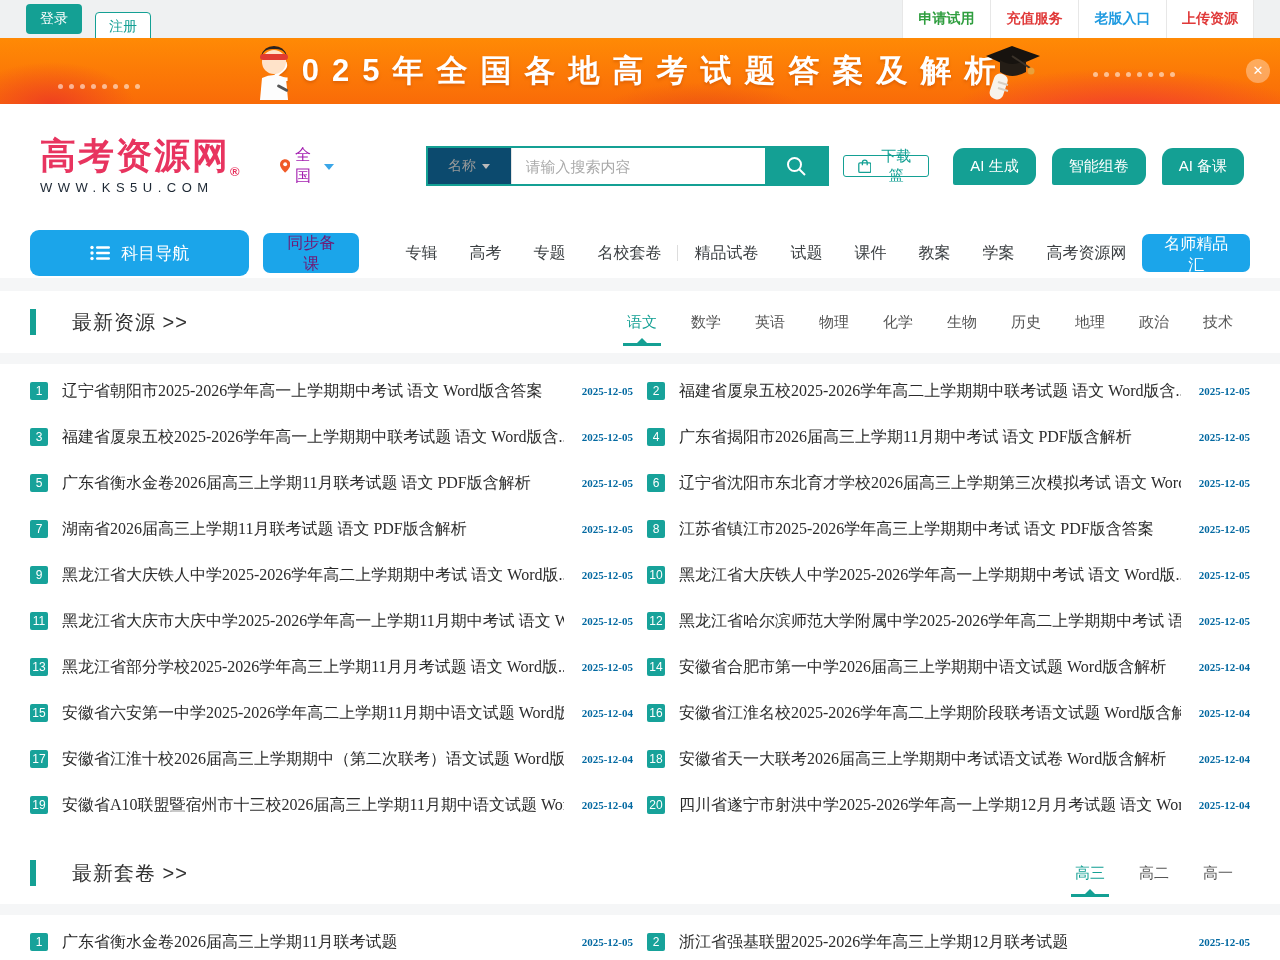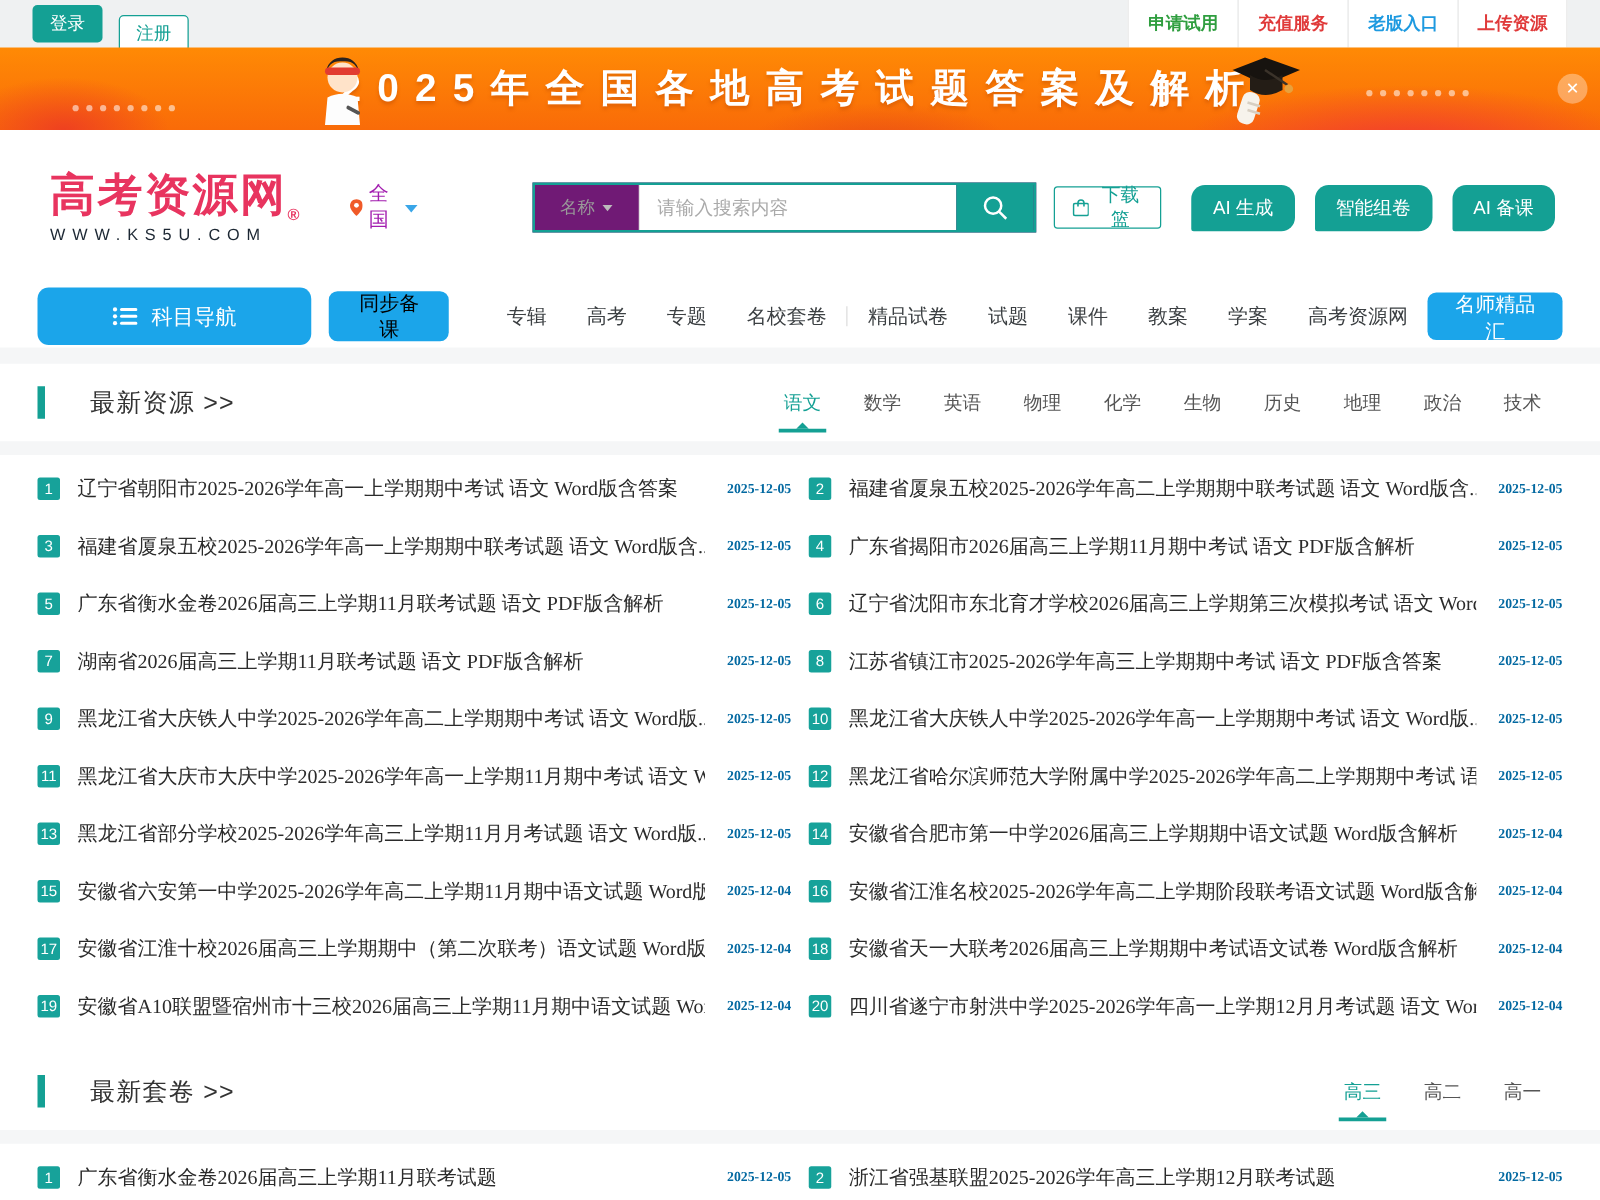--- a/index.html
+++ b/index.html
@@ -54,7 +54,7 @@
     border-right:5px solid transparent; border-top:6px solid #3aa6e8; margin-top:2px; }
 
   .searchbar { display:flex; margin-left:92px; width:492px; height:40px;
-    border:2px solid #14a094; background:#701a75; }
+    border:2px solid #14a094; background:#0c4a6e; }
   .search-cat { width:84px; display:flex; align-items:center; justify-content:center;
     gap:6px; font-size:14px; color:#999; border-right:1px solid #e4e4e4; cursor:pointer; }
   .search-cat .chev { width:0;height:0;border-left:4px solid transparent;

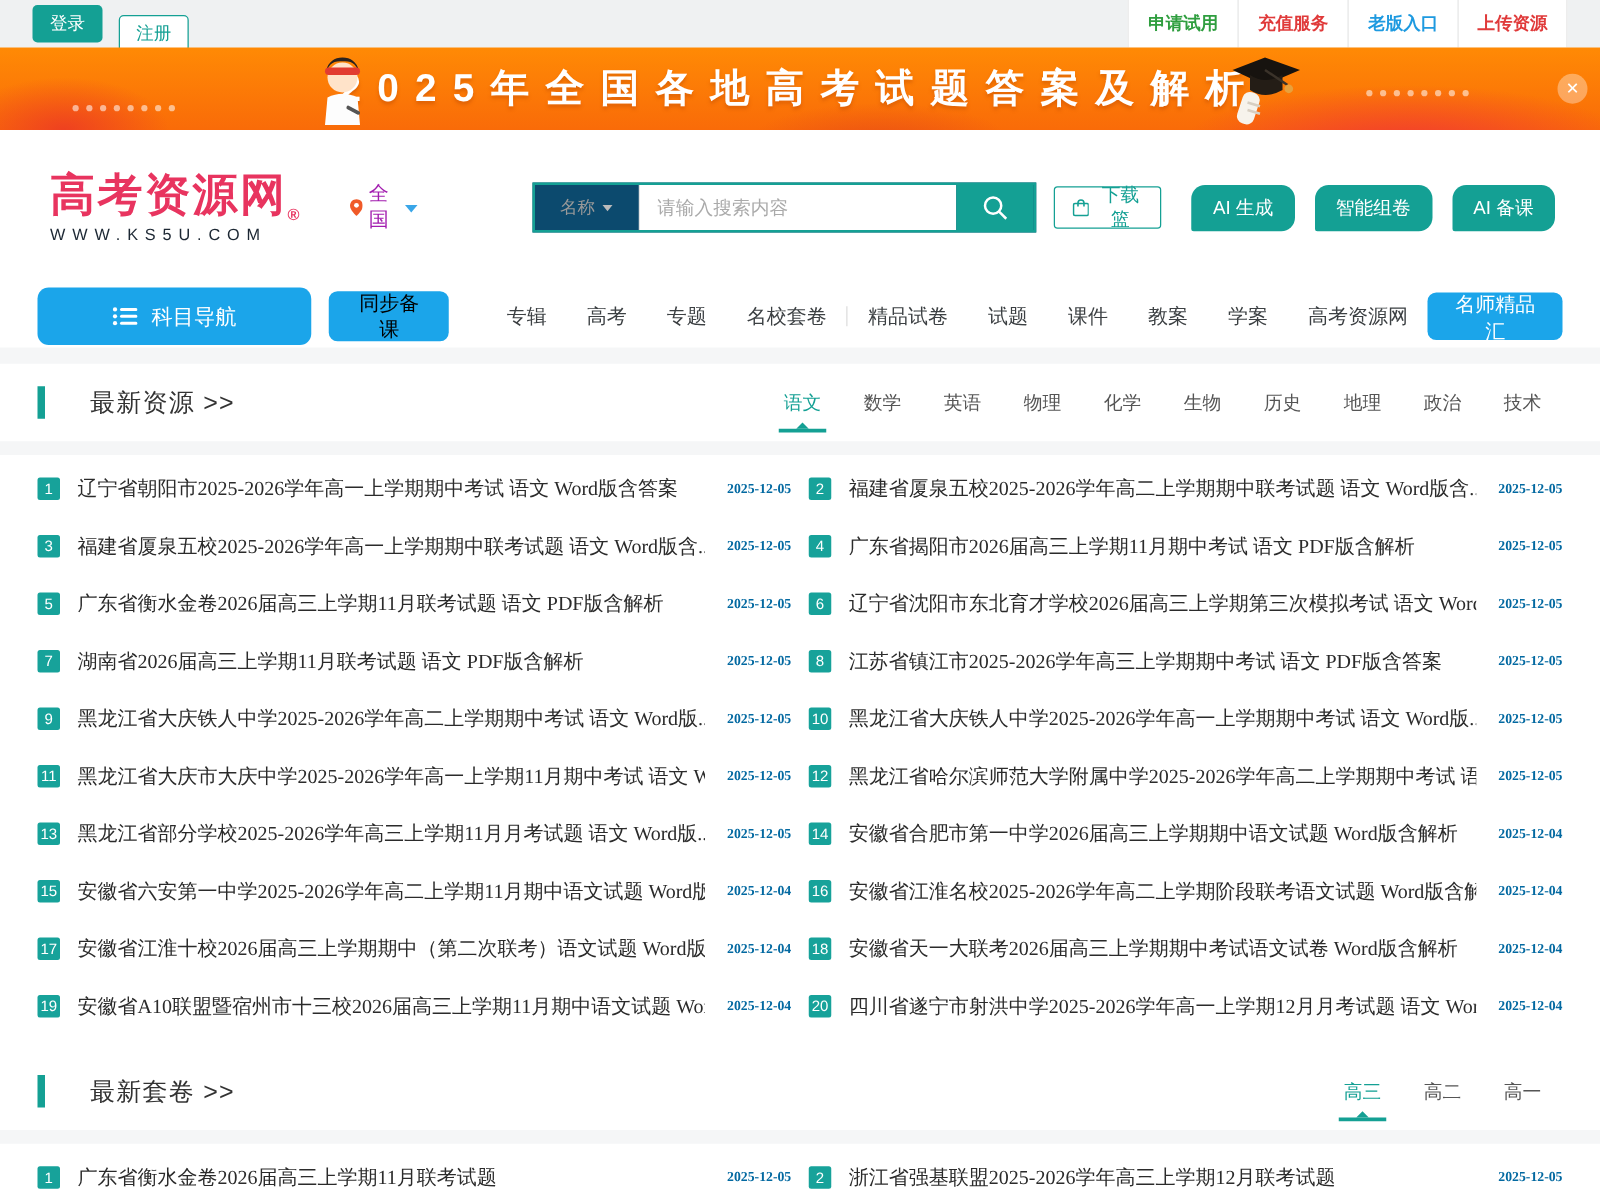--- a/index.html
+++ b/index.html
@@ -65,7 +65,7 @@
   .search-btn { width:62px; background:#14a094; border:none; cursor:pointer;
     display:flex; align-items:center; justify-content:center; }
 
-  .basket-btn { margin-left:14px; height:34px; padding:0 14px; background:#fff;
+  .basket-btn { margin-left:14px; height:22px; padding:0 14px; background:#fff;
     border:1px solid #14a094; border-radius:3px; color:#14a094; font-size:15px;
     display:flex; align-items:center; gap:7px; cursor:pointer; }
 

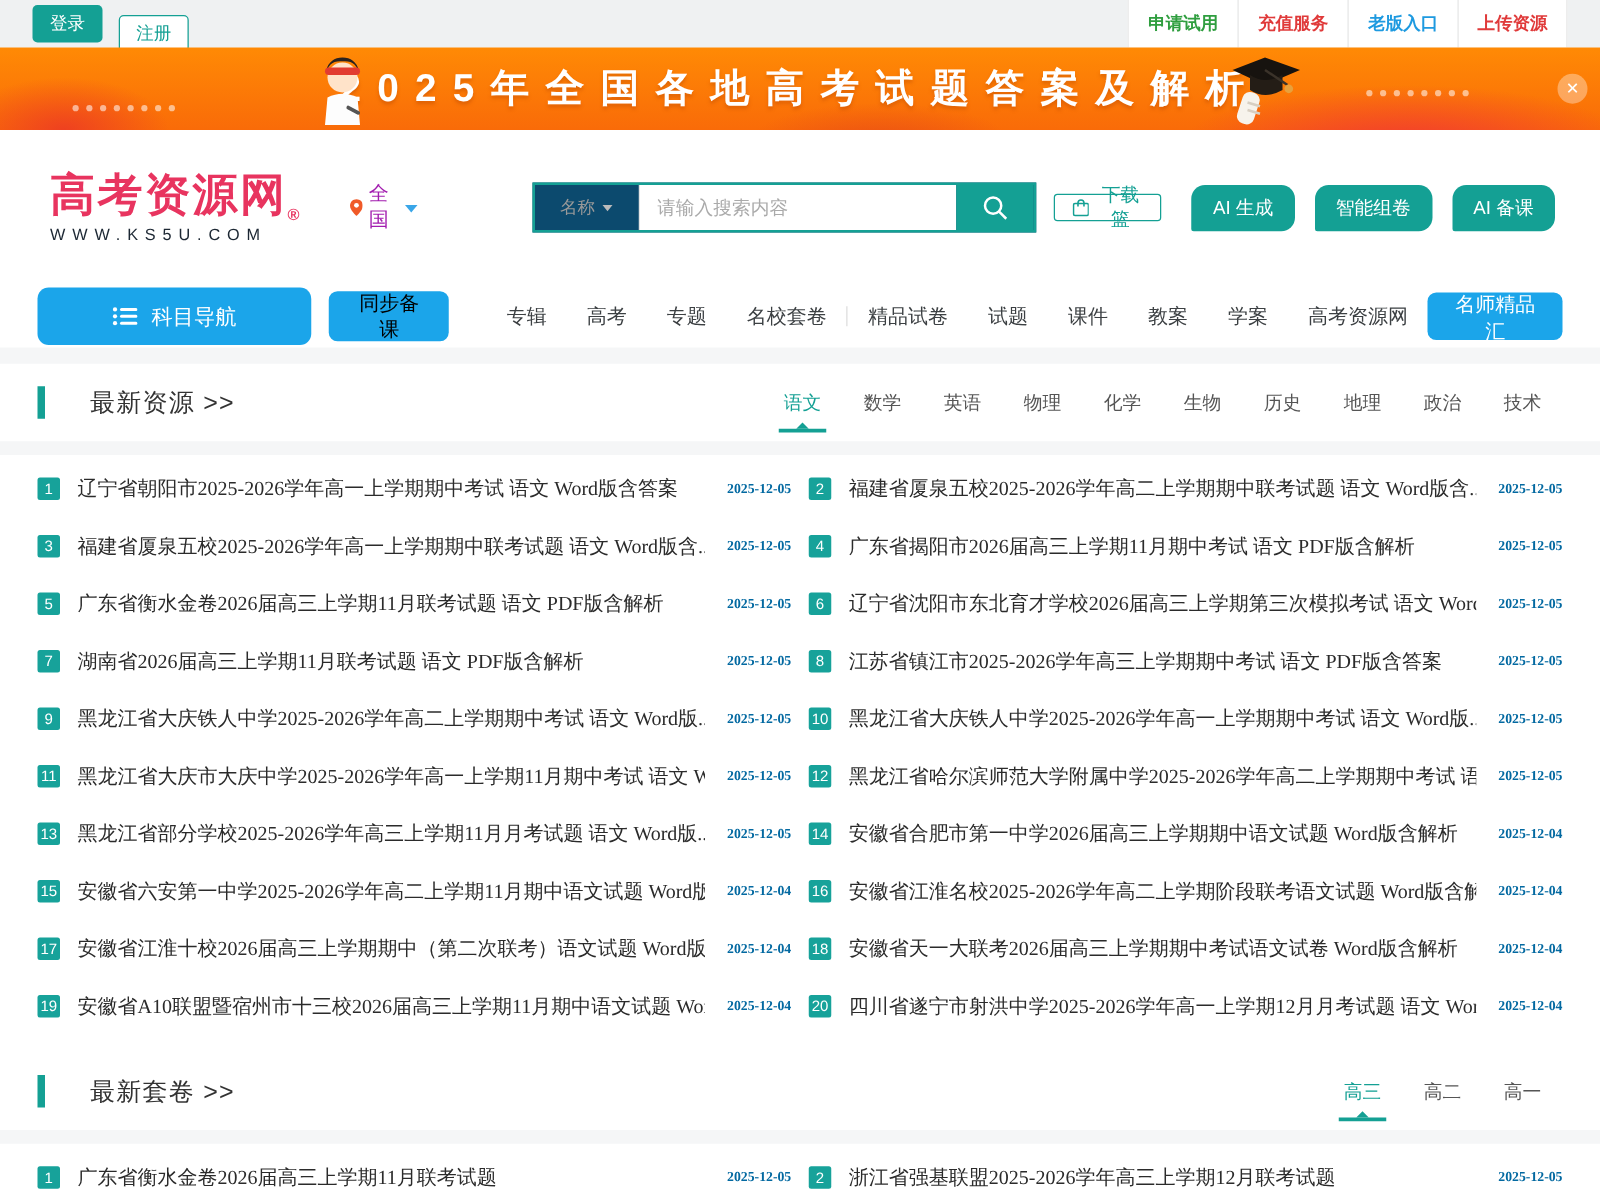--- a/index.html
+++ b/index.html
@@ -80,7 +80,7 @@
     border:none; border-radius:9px; font-size:17px; display:flex; align-items:center;
     justify-content:center; gap:11px; cursor:pointer; }
   .sync-btn { margin-left:14px; height:40px; padding:0 17px; background:#1ba5ea;
-    color:#000000; border:none; border-radius:7px; font-size:16px; cursor:pointer; }
+    color:#701a75; border:none; border-radius:7px; font-size:16px; cursor:pointer; }
   .nav-items { display:flex; align-items:center; margin-left:30px; gap:0; }
   .nav-item { font-size:16px; color:#3c4043; padding:0 16px; cursor:pointer;
     white-space:nowrap; }

